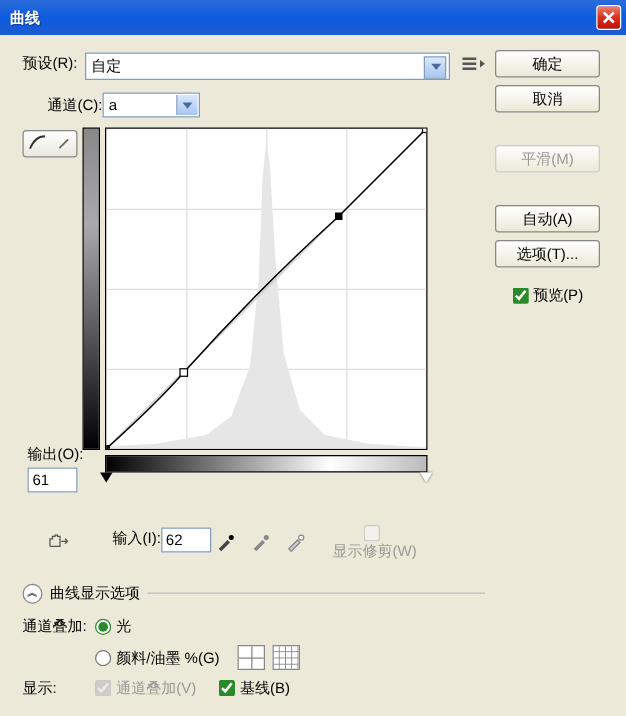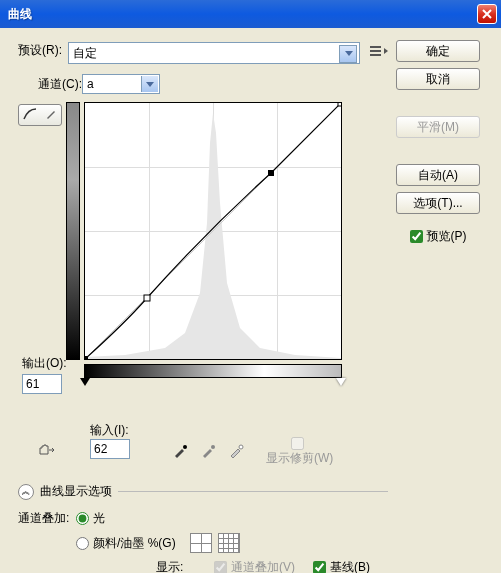--- a/index.html
+++ b/index.html
@@ -61,7 +61,7 @@
 .num-input { width: 40px; height: 20px; border: 1px solid #7f9db9; padding: 0 3px; background: #fff; }
 
 .input-row { margin-left: 72px; margin-top: 30px; display: flex; align-items: flex-end; }
-.input-row .inp-wrap { display: flex; flex-direction: column; }
+.input-row .inp-wrap { display: flex; }
 
 .bottom-tools { display: flex; align-items: center; margin-top: -22px; margin-left: 18px; }
 .hand-tool { width: 30px; font-size: 16px; }

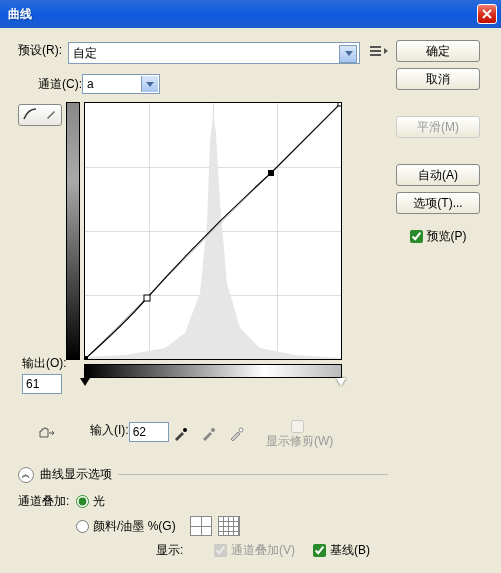--- a/index.html
+++ b/index.html
@@ -85,7 +85,7 @@
 .gicon.g4::before { left: 50%; top: 0; width: 1px; height: 100%; }
 .gicon.g4::after { top: 50%; left: 0; height: 1px; width: 100%; }
 
-.show-row { display: flex; align-items: center; margin-bottom: 4px; justify-content: flex-end; }
+.show-row { display: flex; align-items: center; margin-bottom: 4px; }
 .show-row .lbl { width: 58px; }
 .cbx { display: inline-flex; align-items: center; margin-right: 18px; }
 .cbx input { margin-right: 4px; accent-color: #2a8a2a; }

